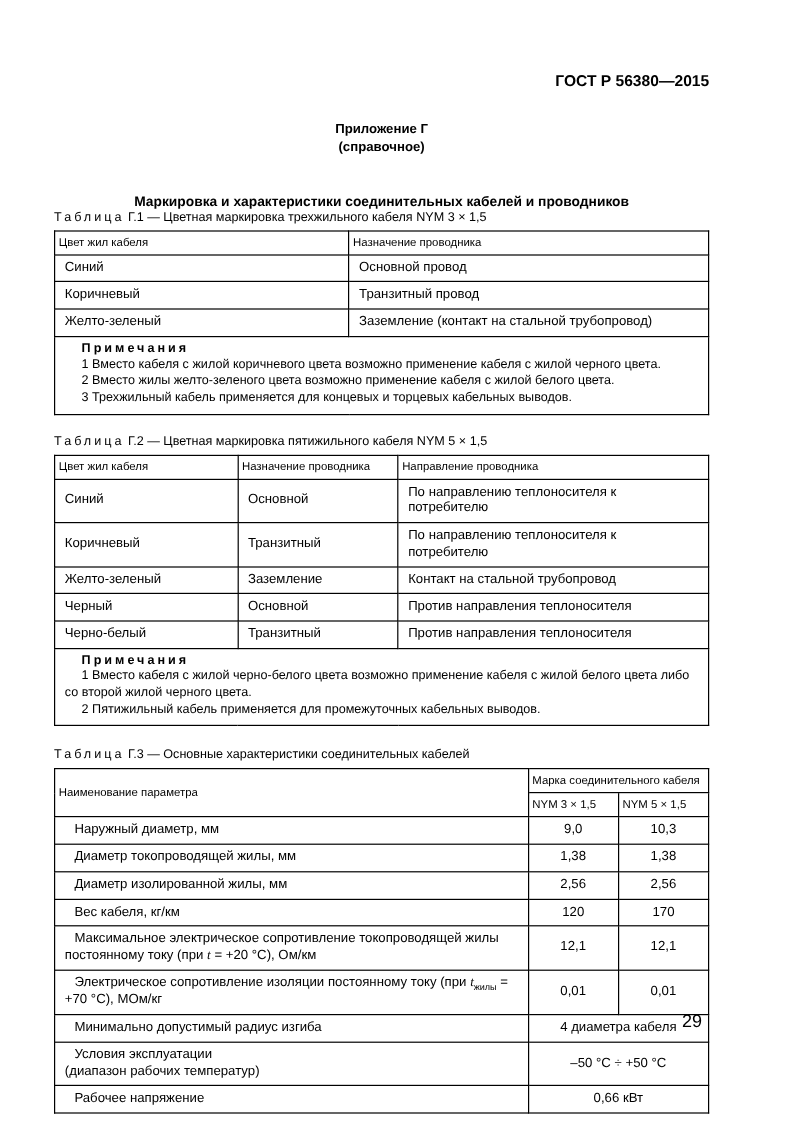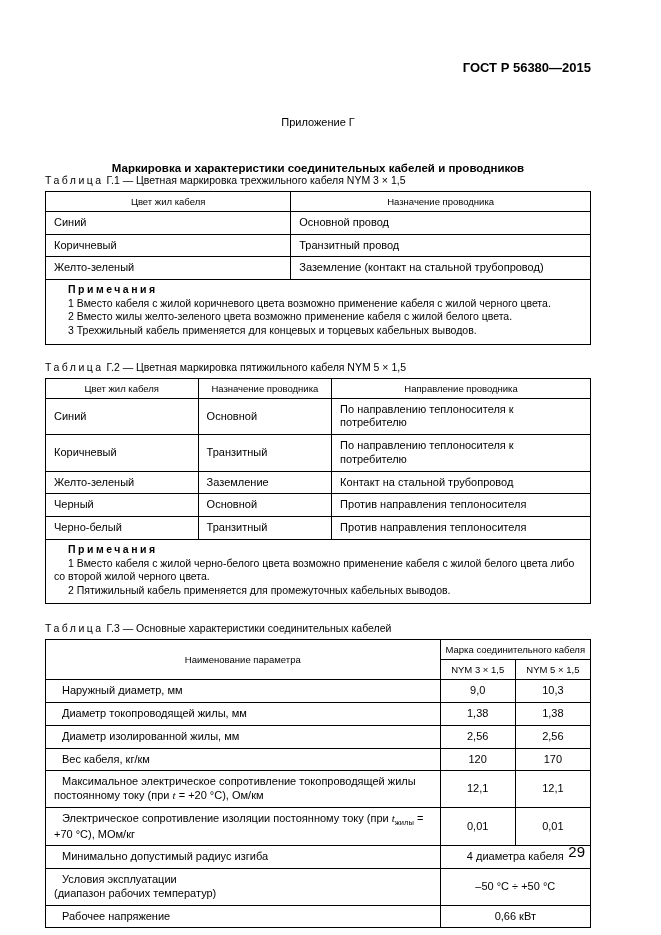--- a/index.html
+++ b/index.html
@@ -12,7 +12,7 @@
   .page { position:absolute; left:45px; top:0; width:546px; }
 
   .gost-header { margin-top:60px; text-align:right; font-weight:bold; font-size:13px; }
-  .annex { margin-top:40px; text-align:center; font-weight:normal; font-size:11px; line-height:1.35; }
+  .annex { margin-top:26px; text-align:center; font-weight:bold; font-size:11px; line-height:1.35; }
   .doc-title { margin-top:32px; text-align:center; font-weight:bold; font-size:11.5px; }
 
   .caption { font-size:10.5px; margin-bottom:5px; }

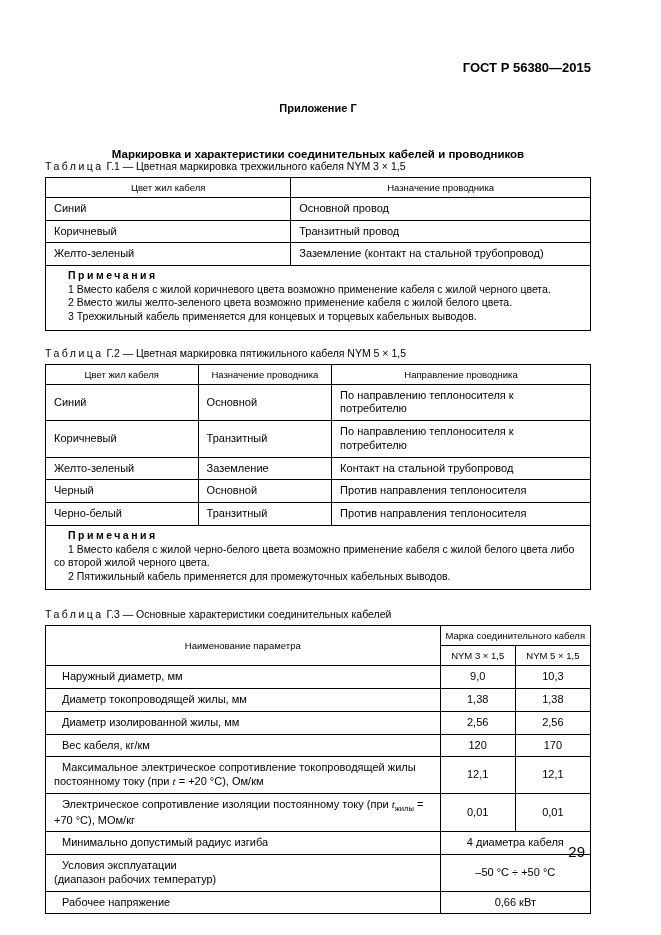--- a/index.html
+++ b/index.html
@@ -47,6 +47,7 @@
 
   <div class="annex">
     <div>Приложение Г</div>
+    <div>(справочное)</div>
   </div>
 
   <div class="doc-title">Маркировка и характеристики соединительных кабелей и проводников</div>

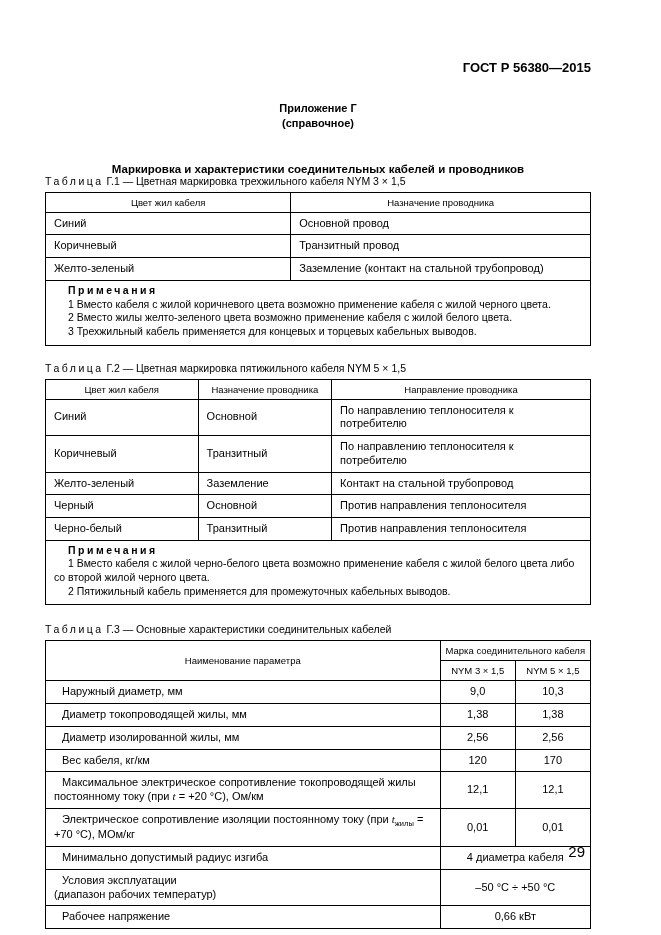--- a/index.html
+++ b/index.html
@@ -23,7 +23,7 @@
 
   table { width:100%; border-collapse:collapse; font-size:11px; table-layout:fixed; }
   th, td { border:1px solid #000; }
-  th { font-size:9.5px; font-weight:normal; text-align:center; vertical-align:middle; padding:4px 3px; }
+  th { font-size:9.5px; font-weight:normal; text-align:left; vertical-align:middle; padding:4px 3px; }
   td { padding:4px 8px; vertical-align:middle; line-height:1.25; }
 
   td.center { text-align:center; padding:4px 2px; }

